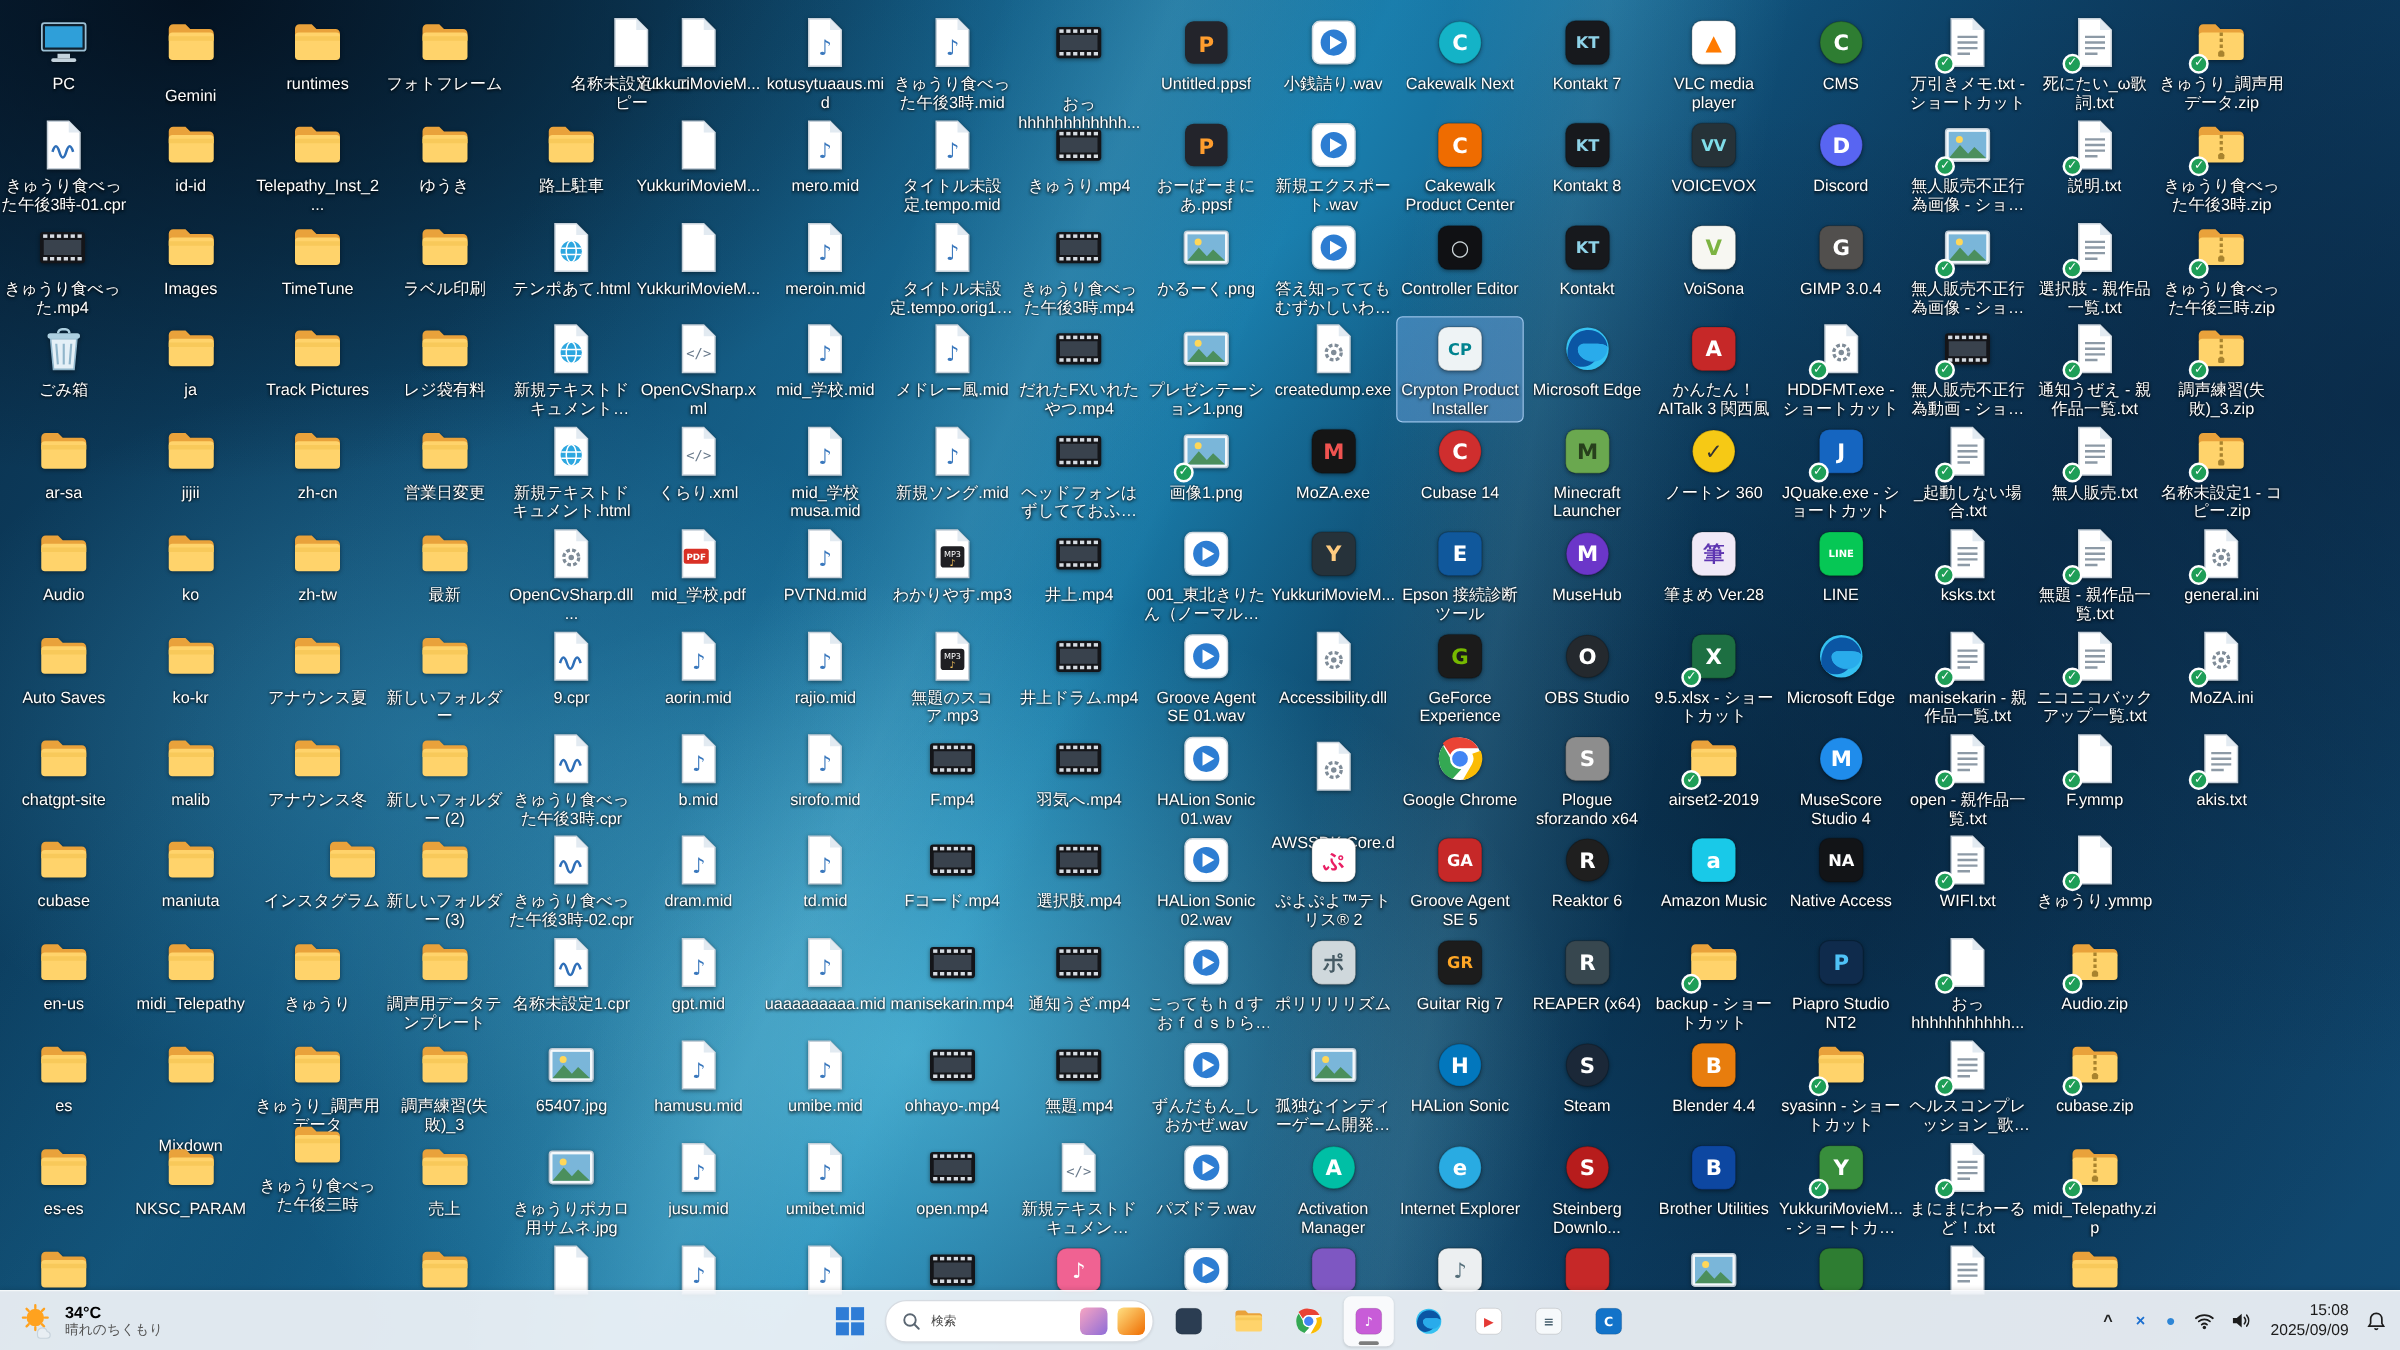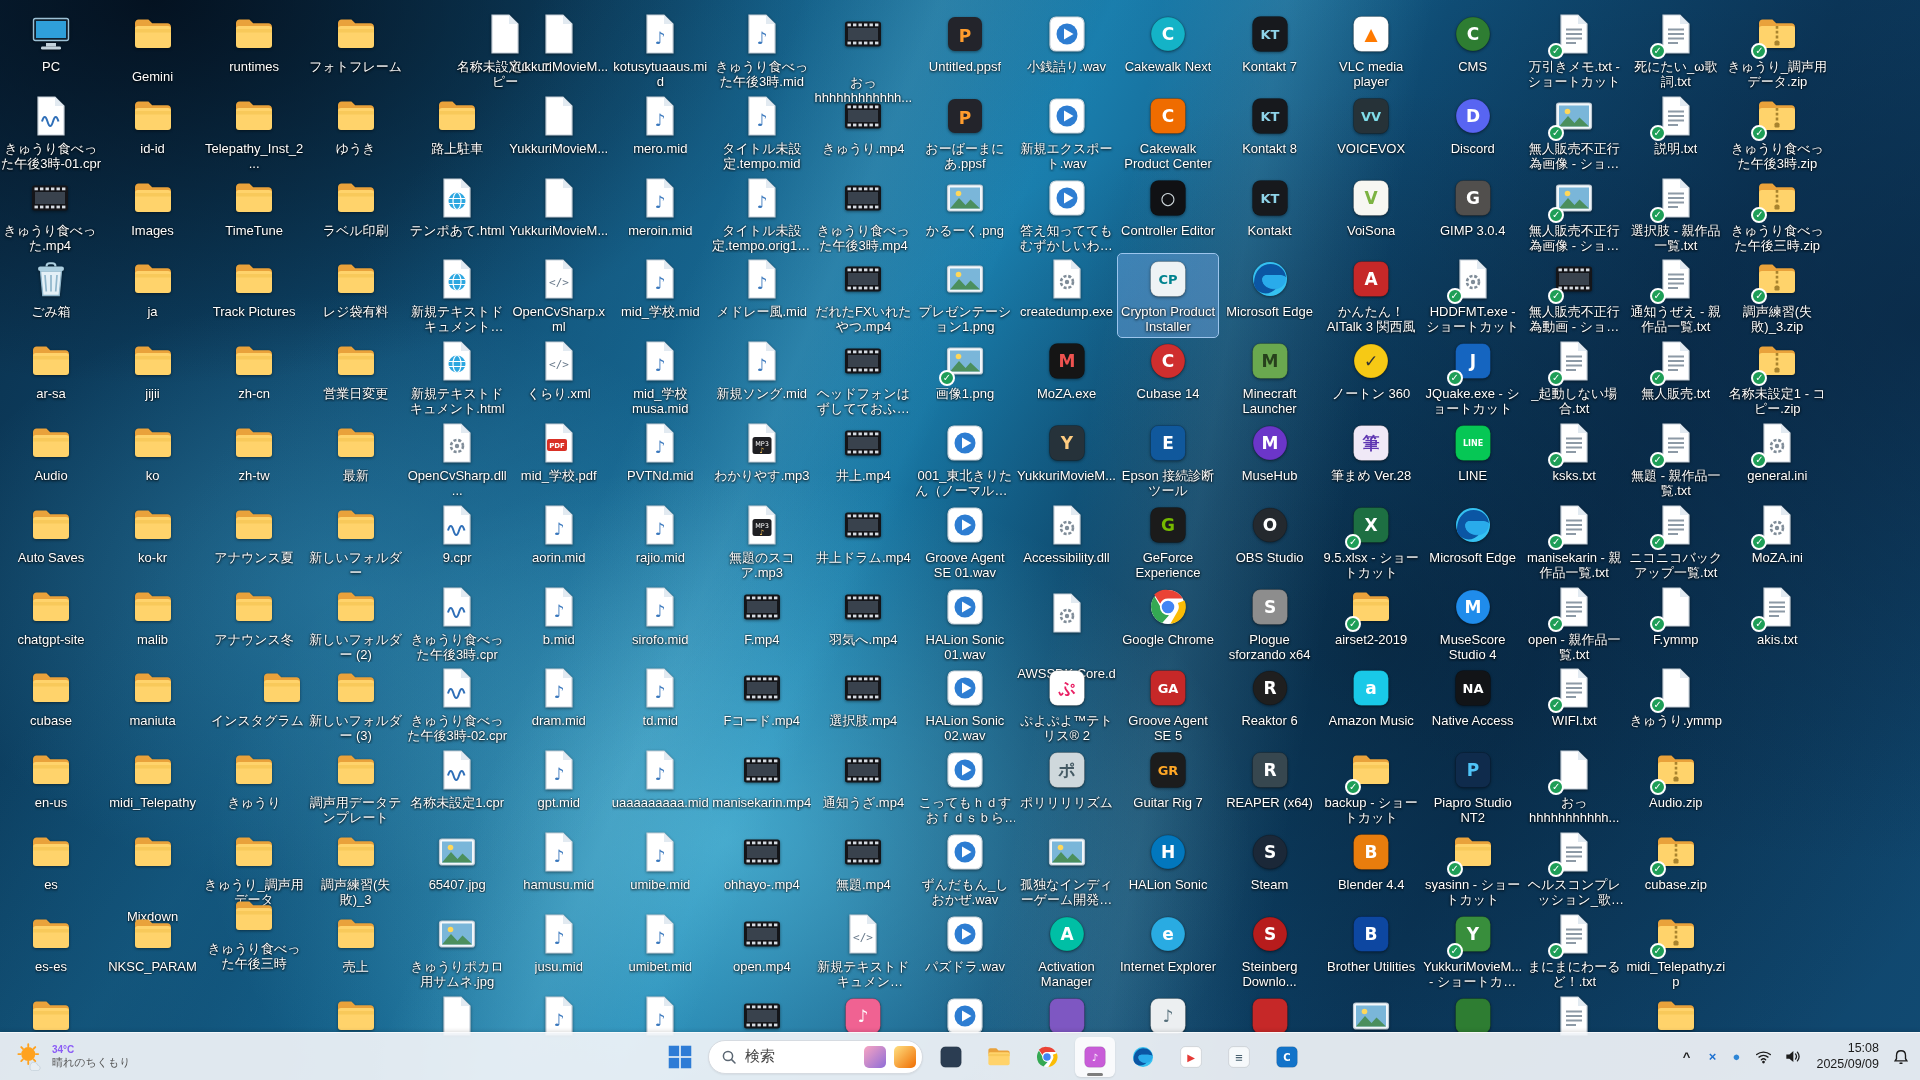--- a/index.html
+++ b/index.html
@@ -41,7 +41,7 @@
   .tb-left { position:absolute; left:6px; top:0; height:100%; display:flex; align-items:center; gap:8px; padding:0 10px; border-radius:6px; }
   .w-ic svg { width:28px; height:28px; display:block; }
   .w-col { display:flex; flex-direction:column; line-height:1.2; }
-  .w-col b { font-size:10px; color:#8b5cf6; font-weight:bold; }
+  .w-col b { font-size:13px; color:#000000; font-weight:bold; }
   .w-col i { font-size:11px; color:#555; font-style:normal; }
   .tb-center { position:absolute; left:660px; top:0; height:100%; display:flex; align-items:center; gap:8px; }
   .tb-app { width:40px; height:40px; border:none; background:transparent; border-radius:6px; display:flex;

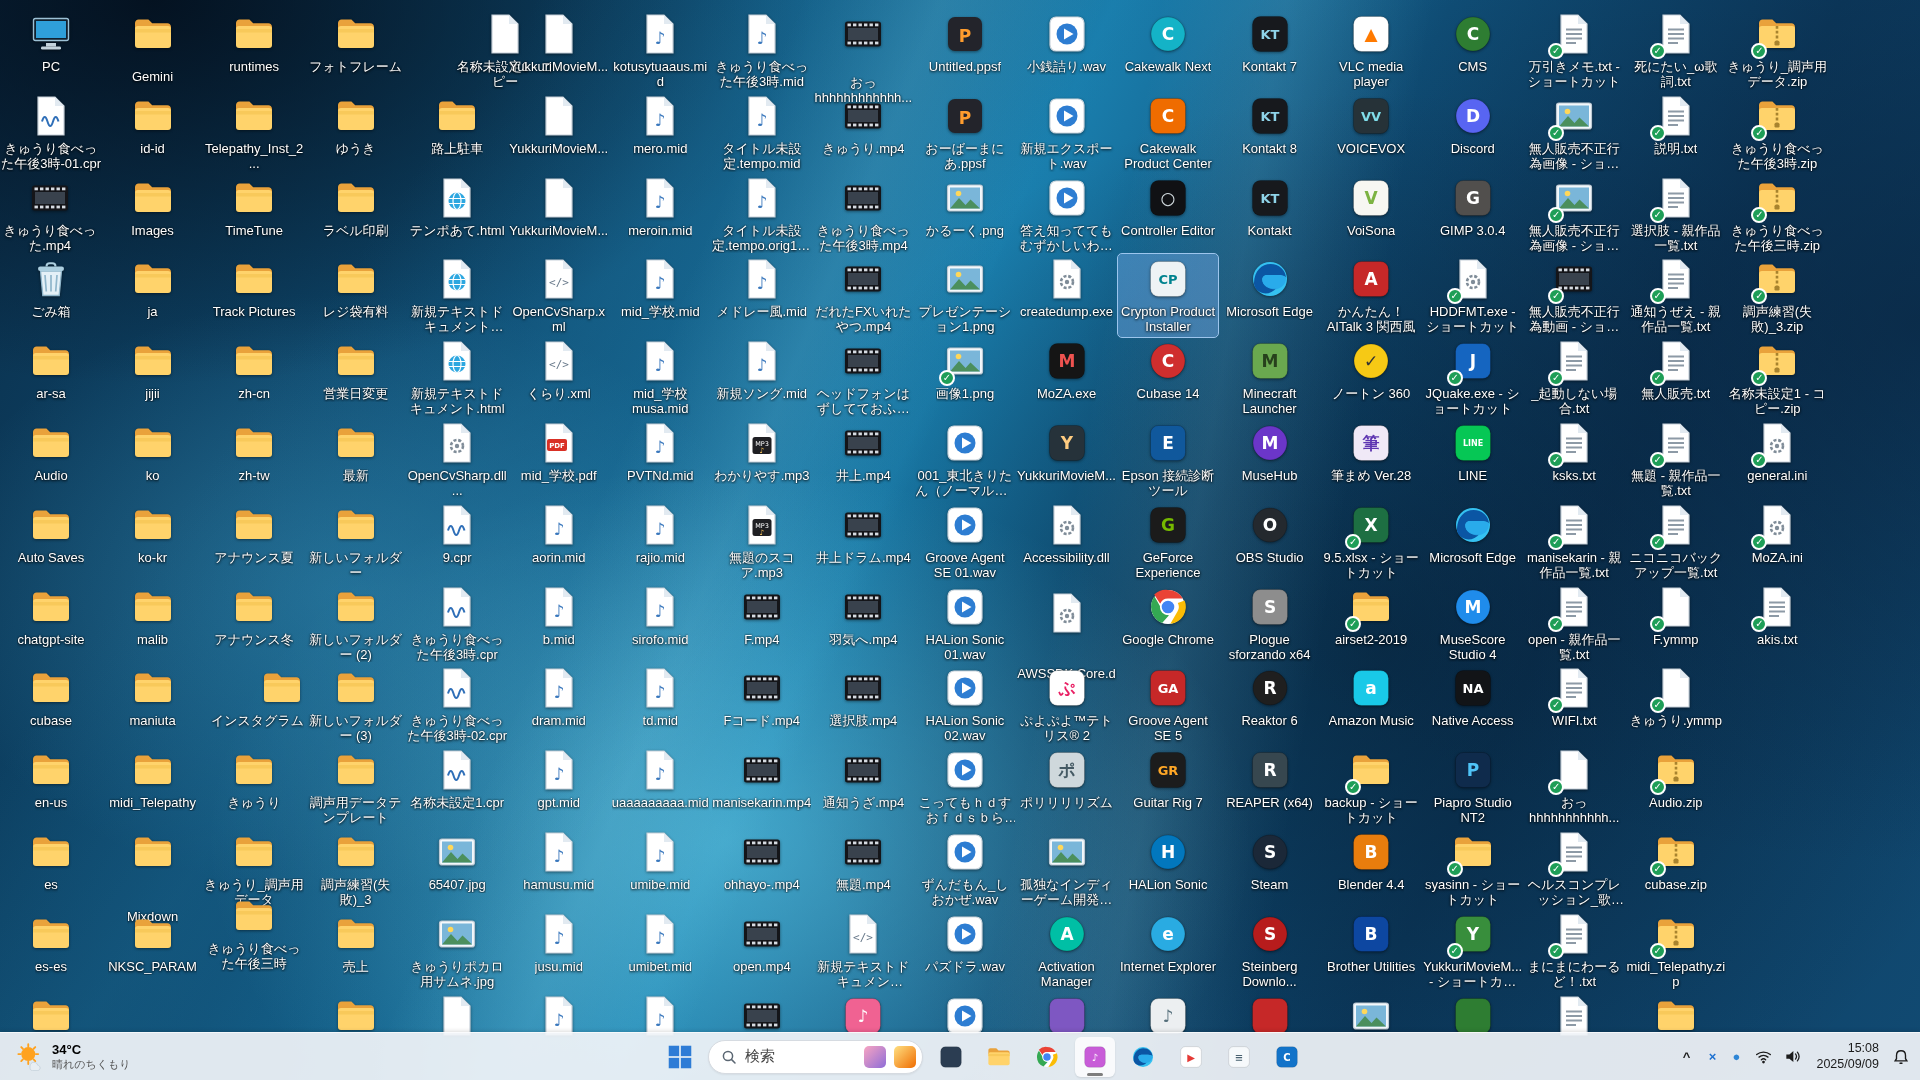--- a/index.html
+++ b/index.html
@@ -54,7 +54,7 @@
   .search { height:34px; width:215px; background:#fff; border:1px solid #d6dbe1; border-radius:17px;
             display:flex; align-items:center; padding:0 6px 0 12px; gap:8px; box-shadow:0 1px 2px rgba(0,0,0,.06); }
   .s-ic svg { width:16px; height:16px; display:block; }
-  .s-tx { flex:1; font-size:15px; color:#444; }
+  .s-tx { flex:1; font-size:10px; color:#444; }
   .s-th { width:22px; height:22px; border-radius:5px; background:linear-gradient(135deg,#f8a5c2,#8e6cd8); }
   .s-th.th2 { background:linear-gradient(135deg,#ffe082,#ef6c00); }
   .tb-right { position:absolute; right:6px; top:0; height:100%; display:flex; align-items:center; gap:3px; }

